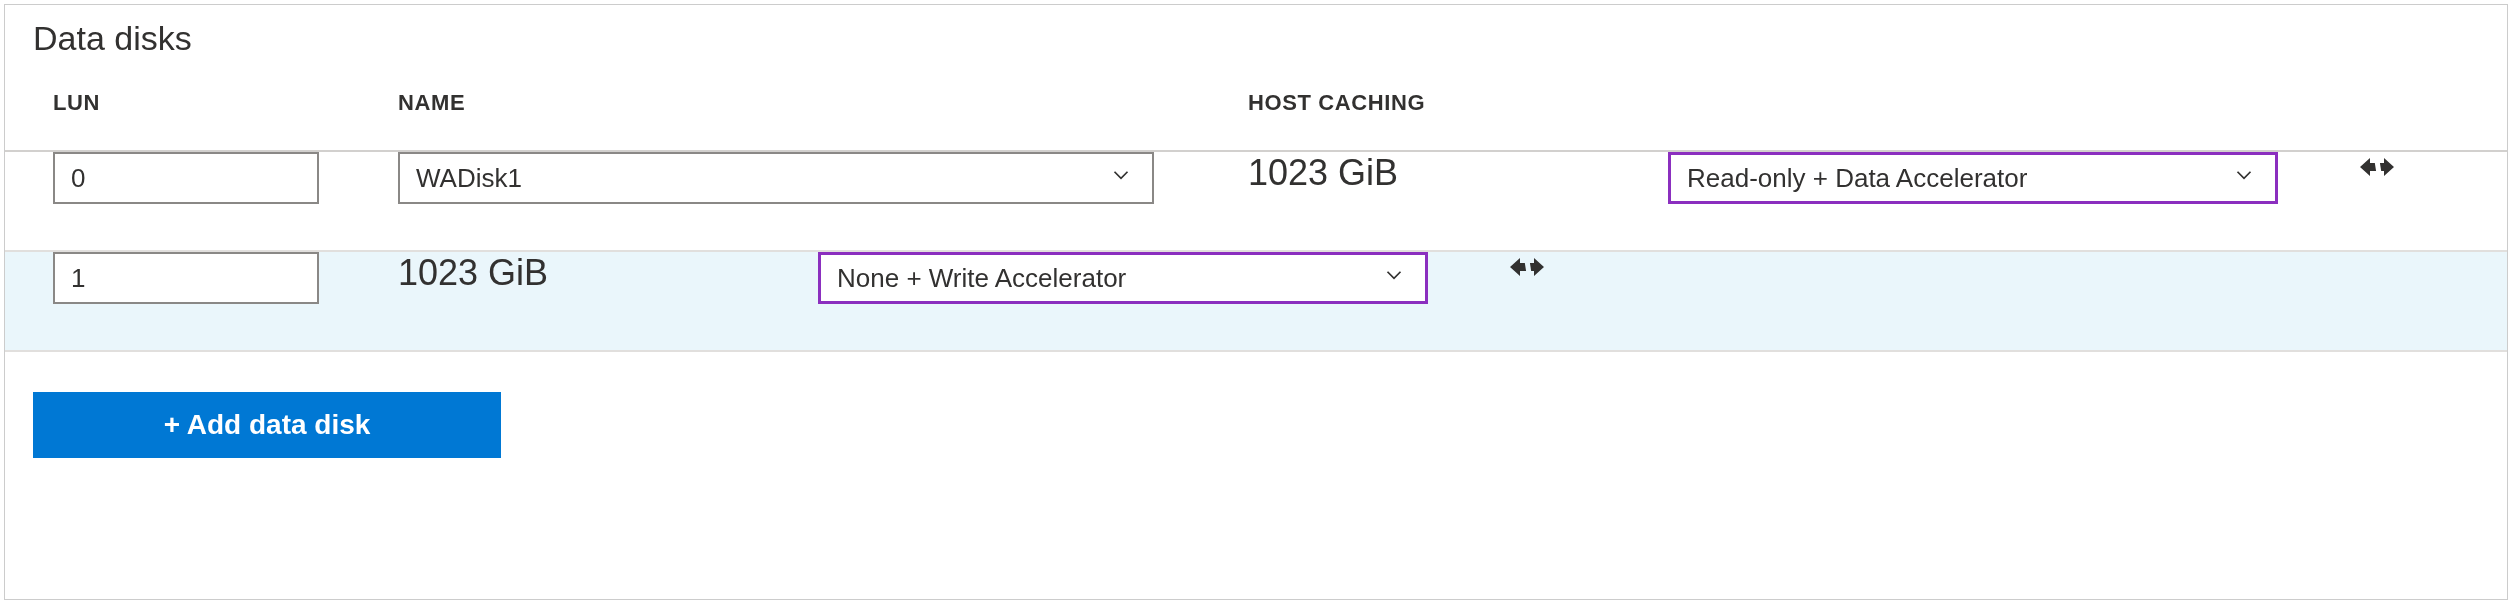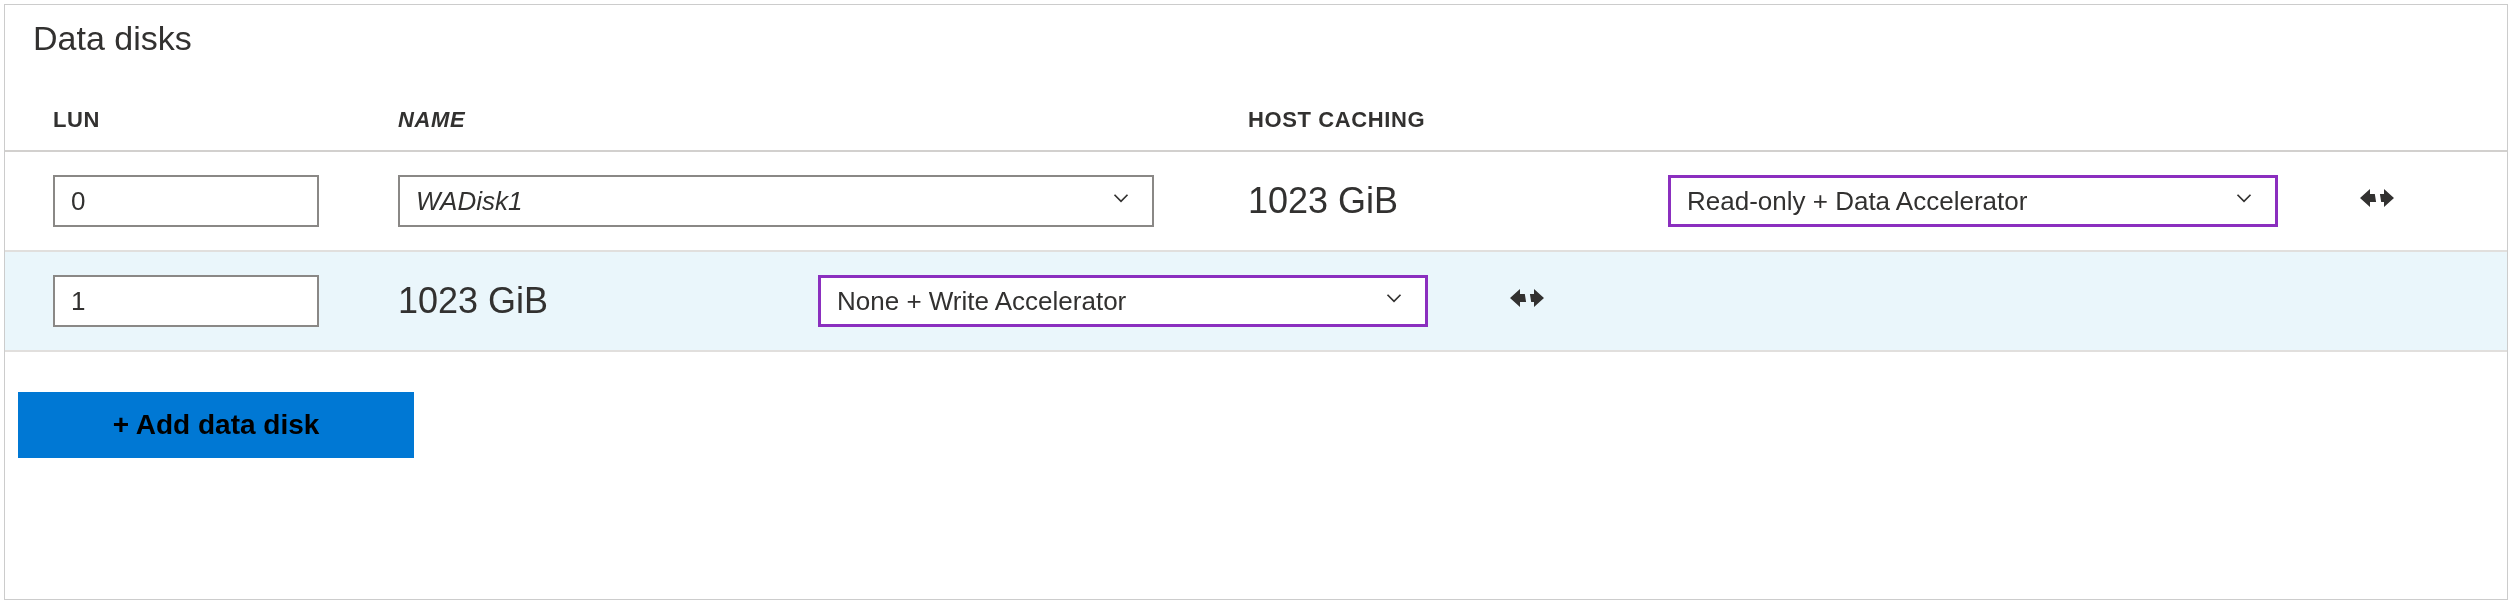--- a/index.html
+++ b/index.html
@@ -29,7 +29,7 @@
     }
     .thead-row, .tbody-row {
       display: flex;
-      align-items: center;
+      align-items: flex-start;
       padding-left: 48px;
       padding-right: 30px;
     }

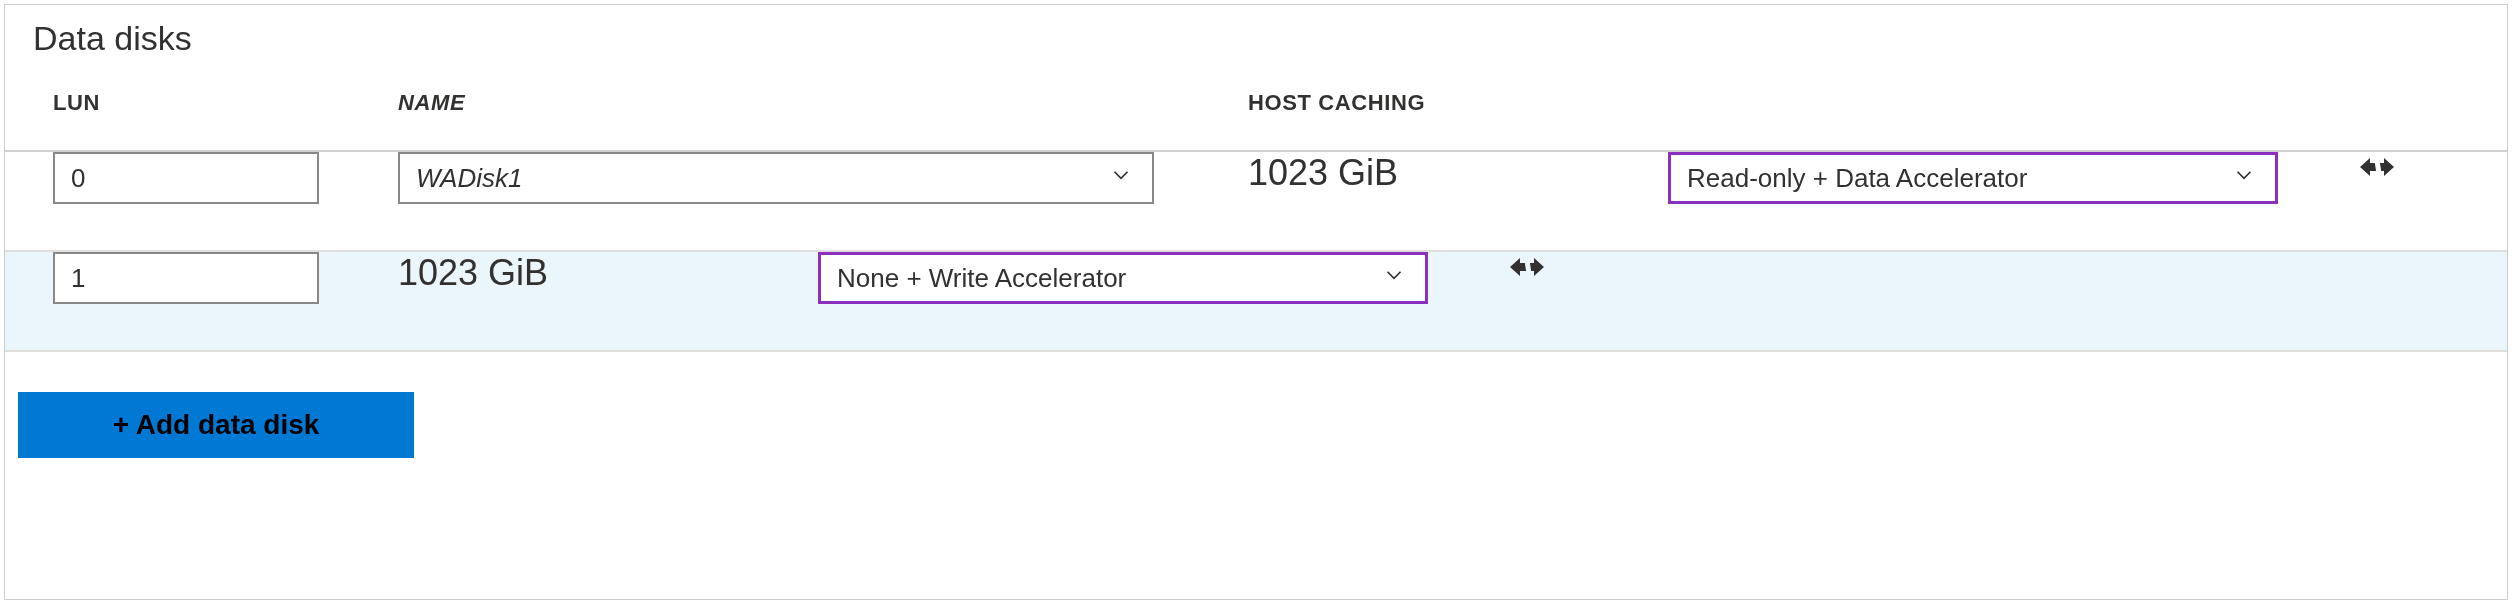--- a/index.html
+++ b/index.html
@@ -44,7 +44,7 @@
       color: #323130;
     }
     .col-lun   { width: 345px; flex-shrink: 0; }
-    .col-name  { width: 850px; flex-shrink: 0; font-style: italic; }
+    .col-name  { width: 850px; flex-shrink: 0; }
     .col-size  { width: 420px; flex-shrink: 0; }
     .col-cache { width: 660px; flex-shrink: 0; }
     .col-extra { width: 100px; flex-shrink: 0; display:flex; align-items:center; justify-content:center;}

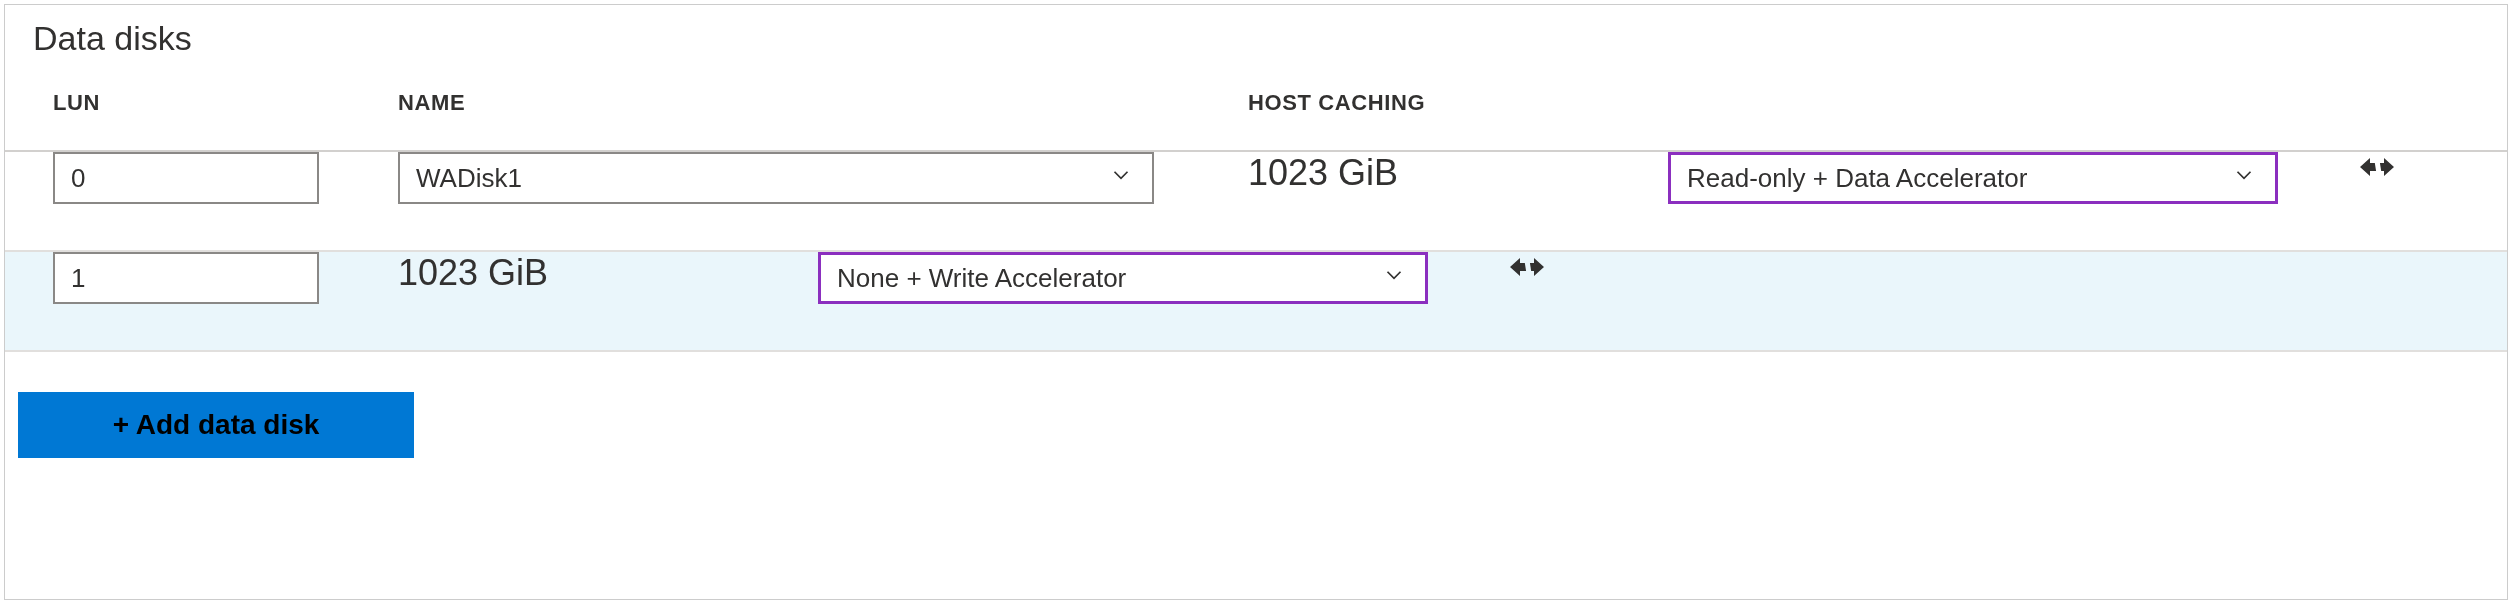--- a/index.html
+++ b/index.html
@@ -103,11 +103,11 @@
     }
     .add-btn {
       margin-top: 40px;
-      margin-left: 13px;
-      width: 396px;
+      margin-left: 28px;
+      width: 468px;
       height: 66px;
       background: #0078d4;
-      color: #000000;
+      color: #ffffff;
       font-size: 28px;
       font-weight: 600;
       display: flex;

